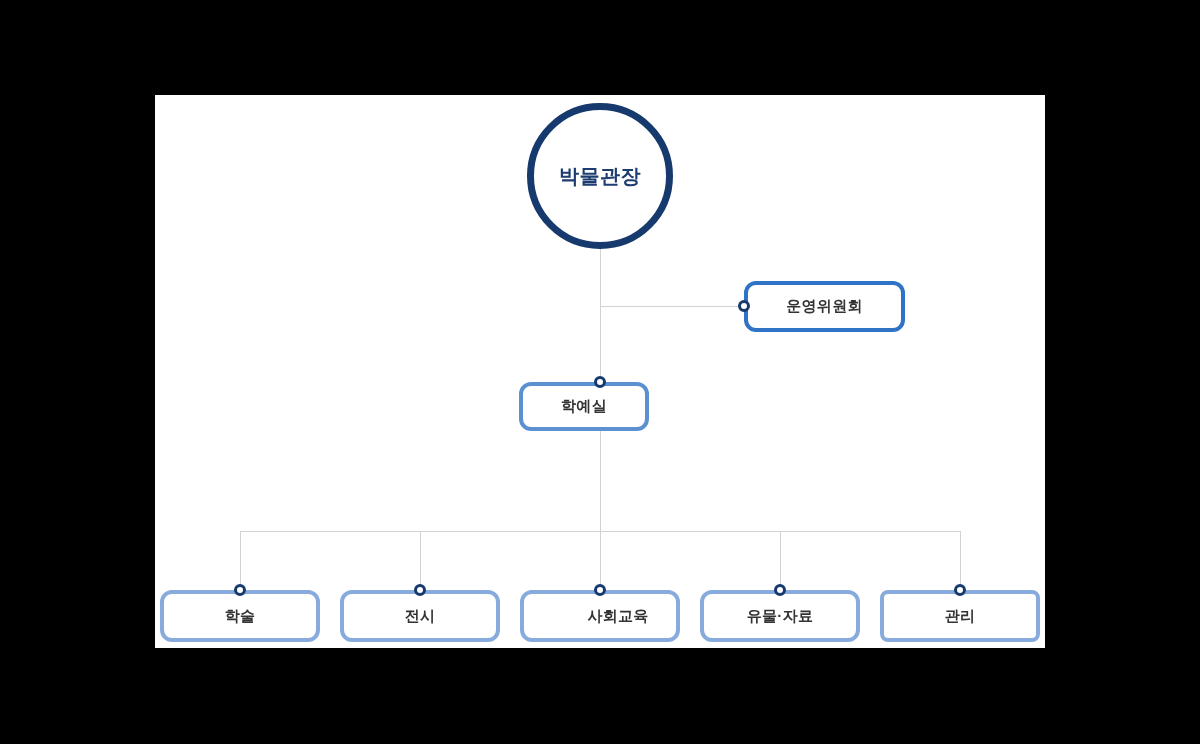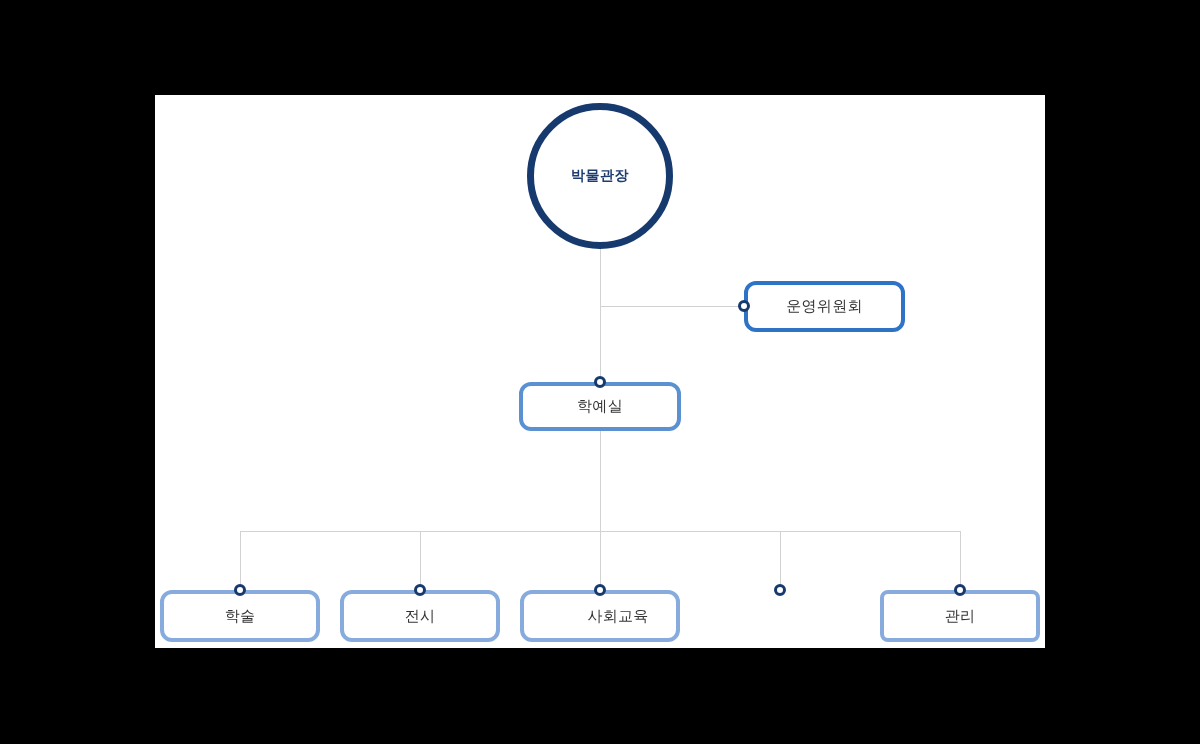--- a/index.html
+++ b/index.html
@@ -52,7 +52,7 @@
   }
   .root-circle .label{
     color:var(--text-navy);
-    font-size:14px;
+    font-size:20px;
     font-weight:700;
     letter-spacing:0.5px;
   }

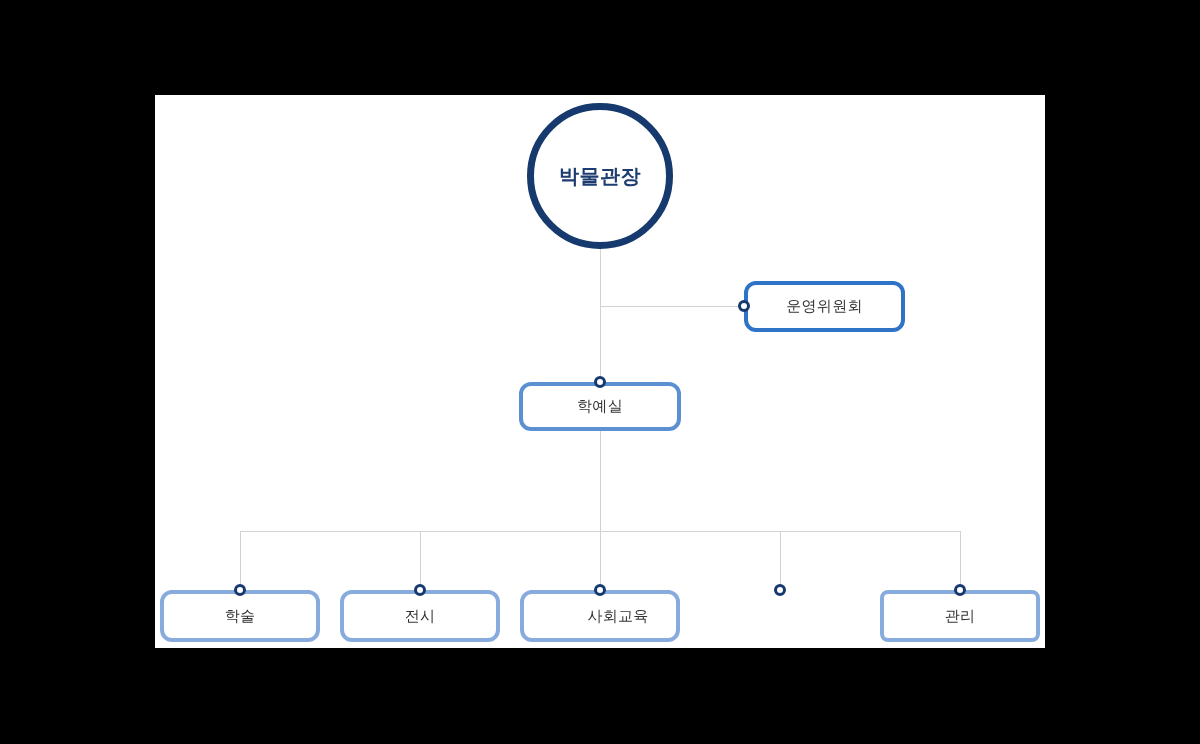--- a/index.html
+++ b/index.html
@@ -67,7 +67,7 @@
   .node .label{
     color:var(--text);
     font-size:15px;
-    font-weight:400;
+    font-weight:700;
     letter-spacing:0.3px;
   }
   .node.committee{

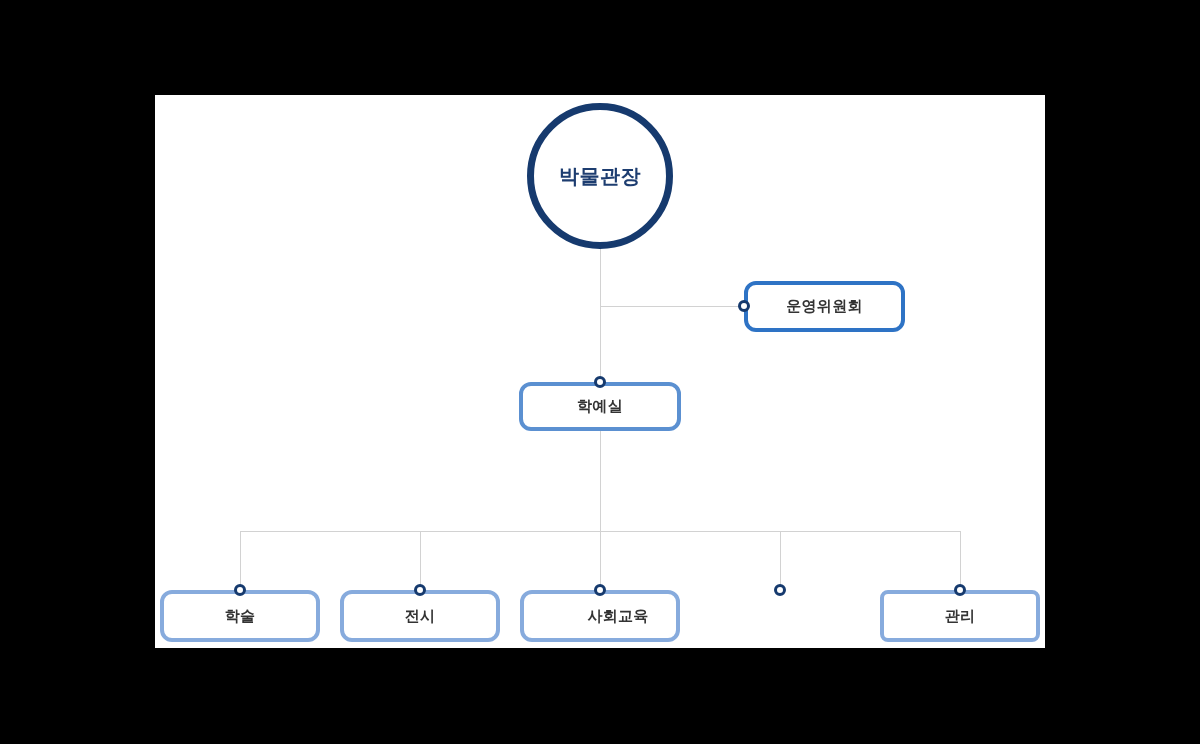--- a/index.html
+++ b/index.html
@@ -75,7 +75,7 @@
     border:4px solid var(--blue-l2);
   }
   .node.office{
-    left:519px;top:382px;width:162px;height:49px;
+    left:519px;top:382px;width:130px;height:49px;
     border:4px solid var(--blue-l3);
     text-align:right;
   }

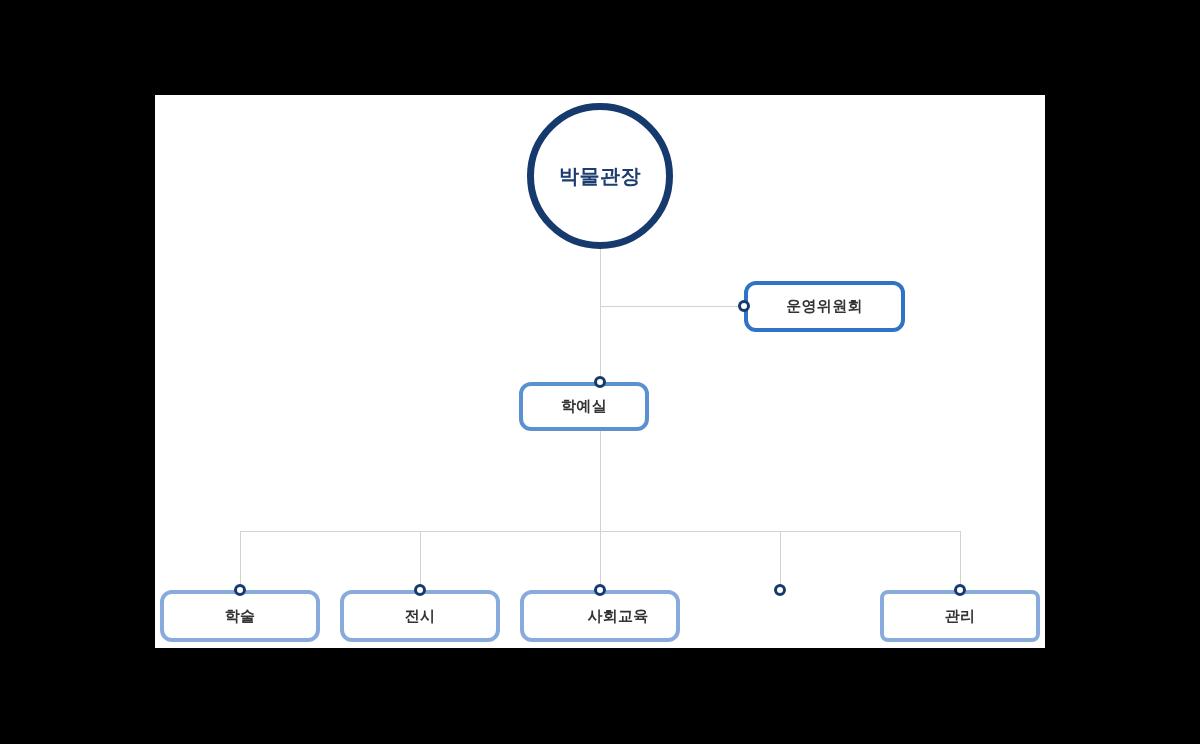--- a/index.html
+++ b/index.html
@@ -127,6 +127,9 @@
   </div>
   <span class="dot" style="left:439px;top:489px;"></span>
 
+  <div class="node dept" style="left:545px;top:495px;">
+    <span class="label">유물·자료</span>
+  </div>
   <span class="dot" style="left:619px;top:489px;"></span>
 
   <div class="node dept" style="left:725px;top:495px;border-radius:8px;">

